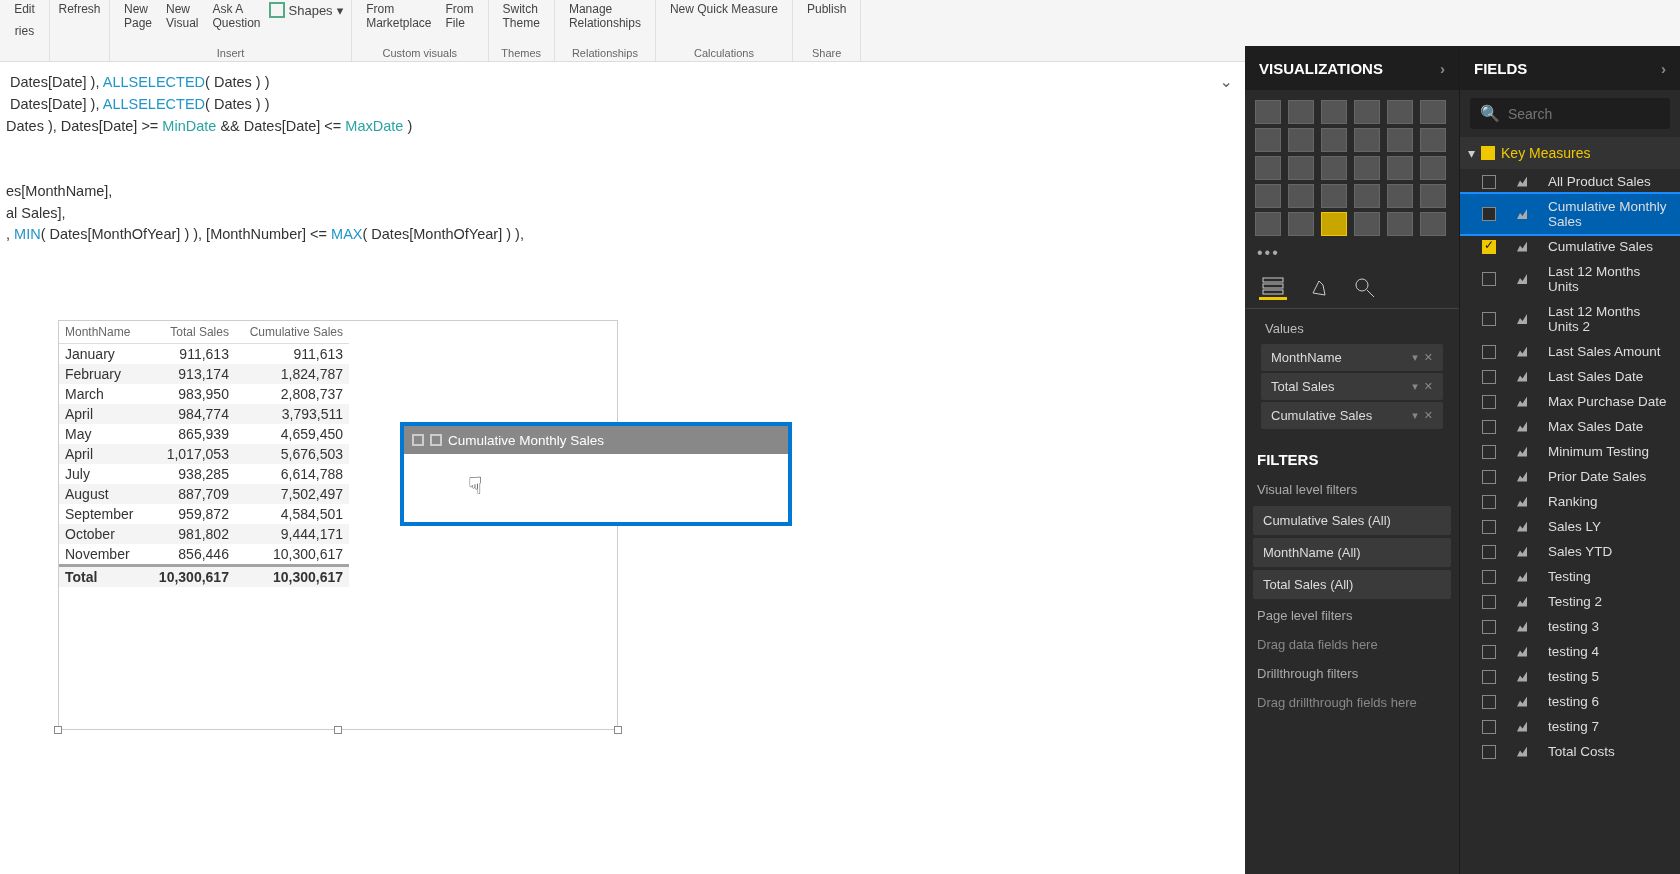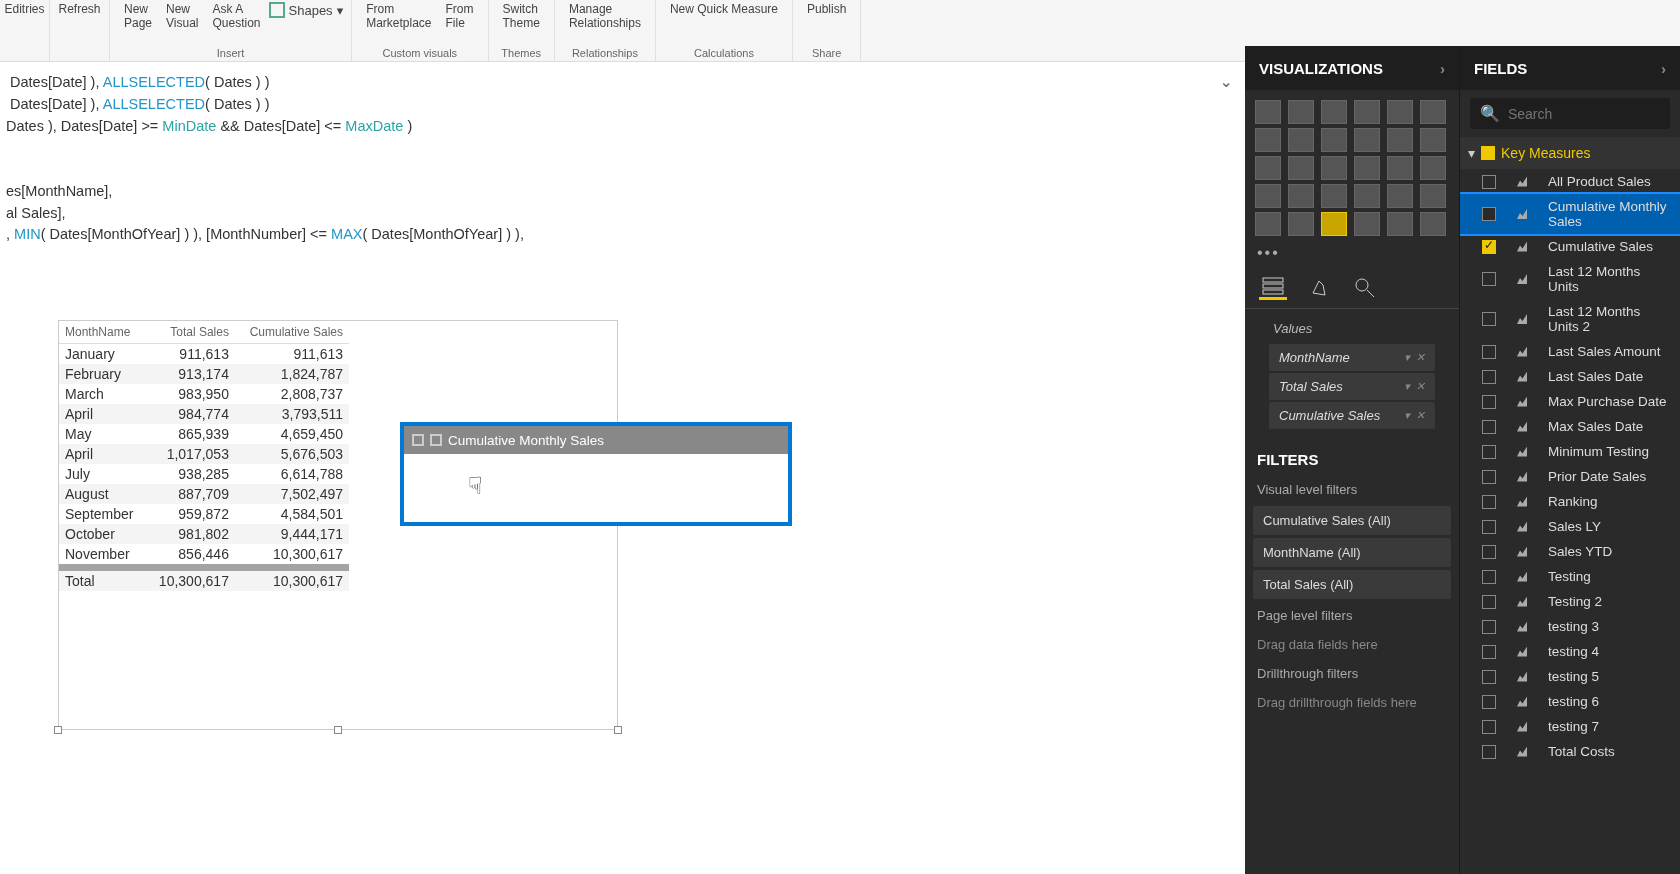--- a/index.html
+++ b/index.html
@@ -9,7 +9,7 @@
 .ribbon { height: 62px; background: #f5f5f5; border-bottom: 1px solid #ddd; display: flex; align-items: stretch; padding-left: 0; }
 .ribbon-group { display: flex; flex-direction: column; align-items: center; border-right: 1px solid #e0e0e0; padding: 0 8px; }
 .ribbon-btns { display: flex; gap: 2px; flex: 1; align-items: flex-start; padding-top: 2px; }
-.ribbon-btn { display: flex; flex-direction: row; font-size: 12px; color: #444; padding: 0 6px; cursor: pointer; line-height: 1.2; }
+.ribbon-btn { display: flex; flex-direction: column; align-items: center; font-size: 12px; color: #444; padding: 0 6px; cursor: pointer; line-height: 1.2; gap: 8px; }
 .ribbon-grouplabel { font-size: 11px; color: #666; padding-bottom: 2px; }
 .shapes-btn { display:flex; align-items:center; font-size:13px; color:#444; gap:4px; }
 

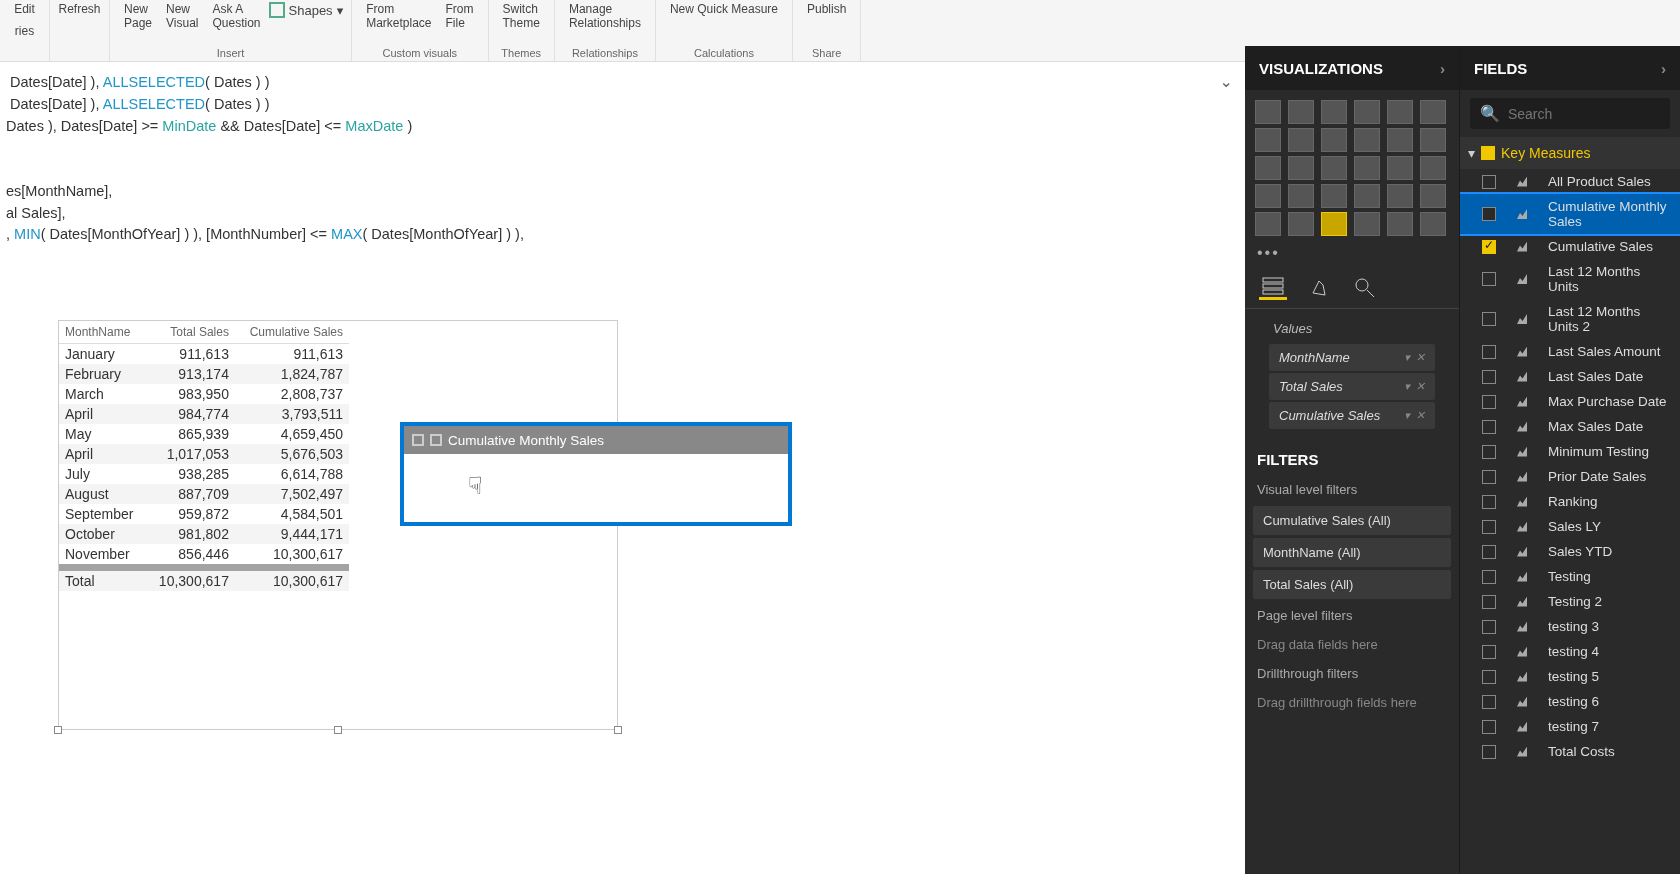--- a/index.html
+++ b/index.html
@@ -56,7 +56,7 @@
 .viz-tab.active { border-bottom:3px solid #f0c800; }
 .viz-tab svg { stroke:#ccc; fill:none; }
 
-.values-section { padding:6px 16px;font-style:italic; }
+.values-section { padding:6px 8px; }
 .section-label { font-size:13px; color:#bbb; padding:6px 12px; }
 .field-well { margin:2px 8px; background:#3a3a3a; padding:6px 10px; font-size:13px; color:#ddd; display:flex; justify-content:space-between; align-items:center; border-radius:2px; }
 .field-well .ctrls { color:#888; font-size:11px; display:flex; gap:6px; }

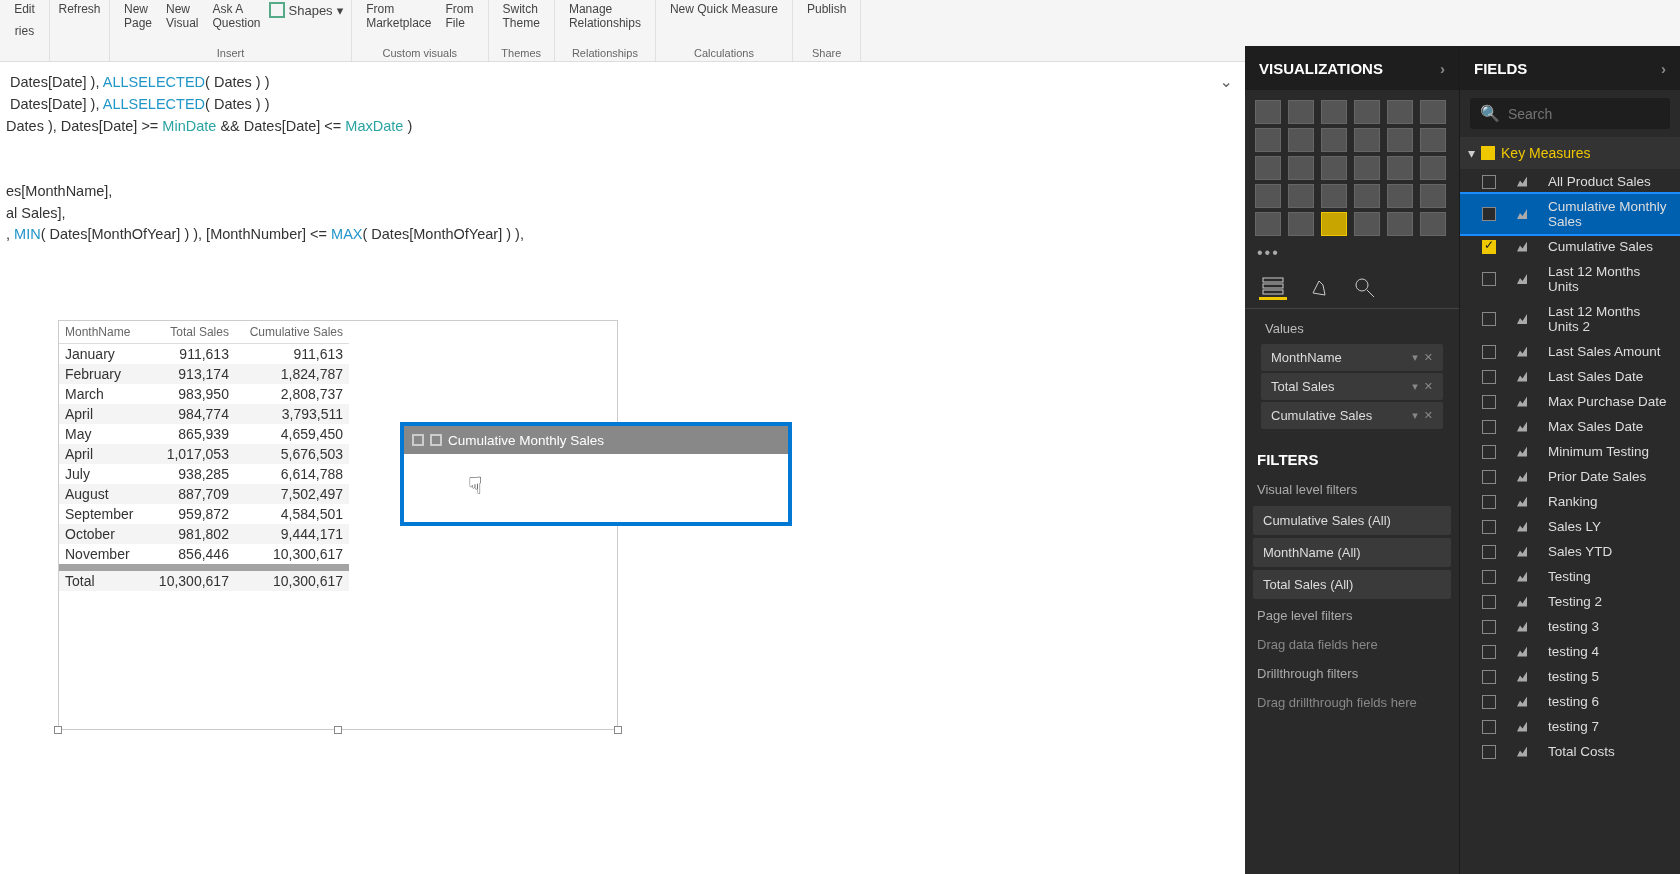--- a/index.html
+++ b/index.html
@@ -30,7 +30,7 @@
 .data-table td { padding: 2px 6px; }
 .data-table td:nth-child(2), .data-table td:nth-child(3) { text-align: right; }
 .data-table tr:nth-child(even) td { background: #f4f4f4; }
-.data-table .total-row td { font-weight: normal; border-top: 7px solid #a3a3a3; }
+.data-table .total-row td { font-weight: bold; border-top: 3px solid #a3a3a3; }
 .resize-handle { position:absolute; width:8px; height:8px; border:1px solid #888; background:#fff; }
 
 

